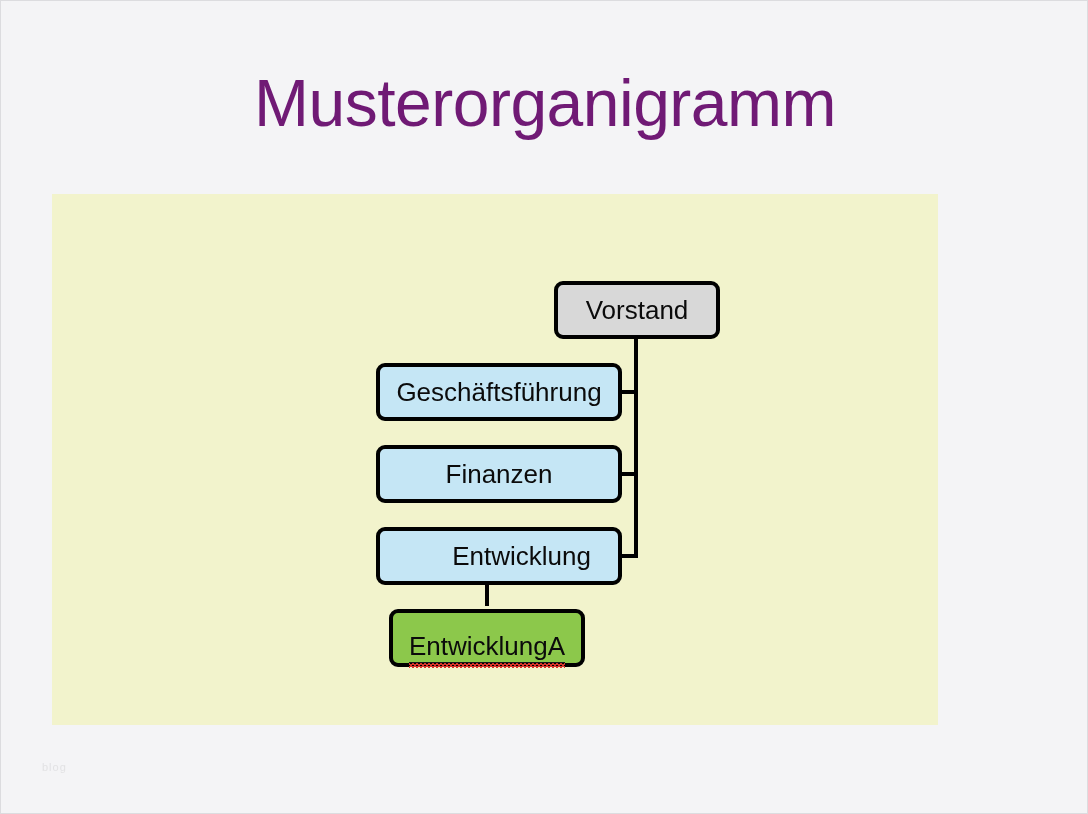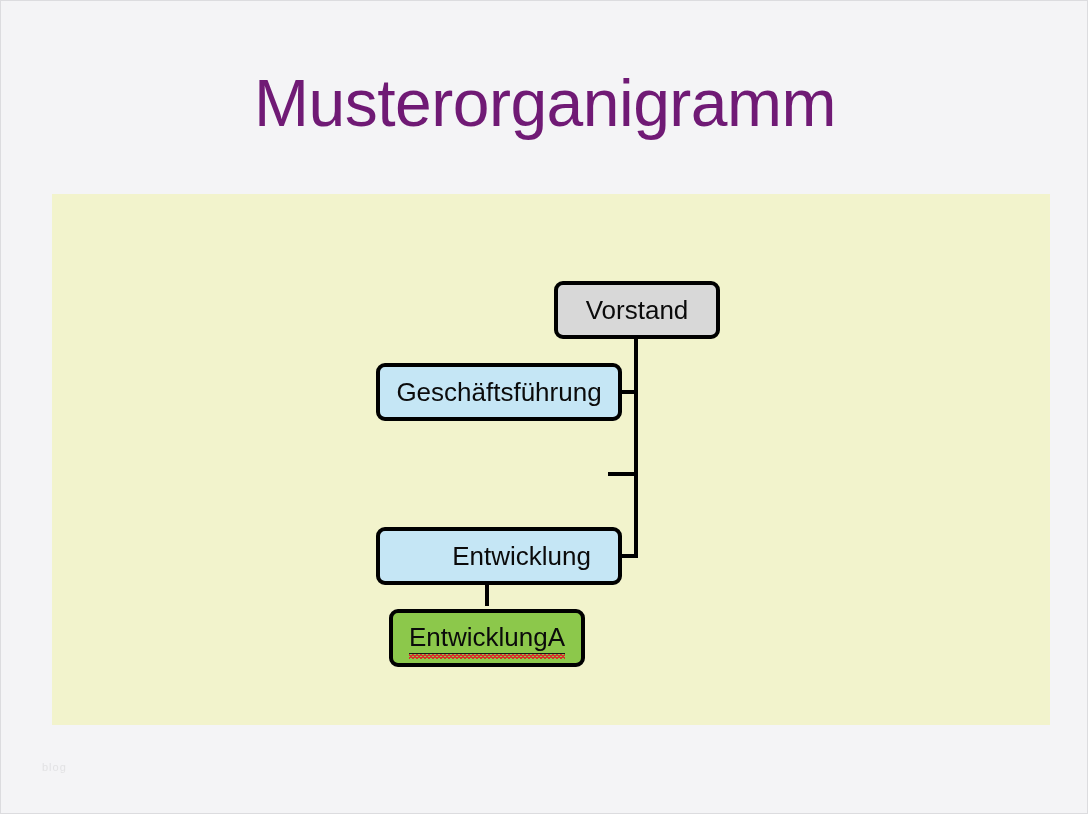--- a/index.html
+++ b/index.html
@@ -41,7 +41,7 @@
     position: absolute;
     left: 51px;
     top: 193px;
-    width: 998px;
+    width: 886px;
     height: 531px;
     background: #f2f3cc;
   }

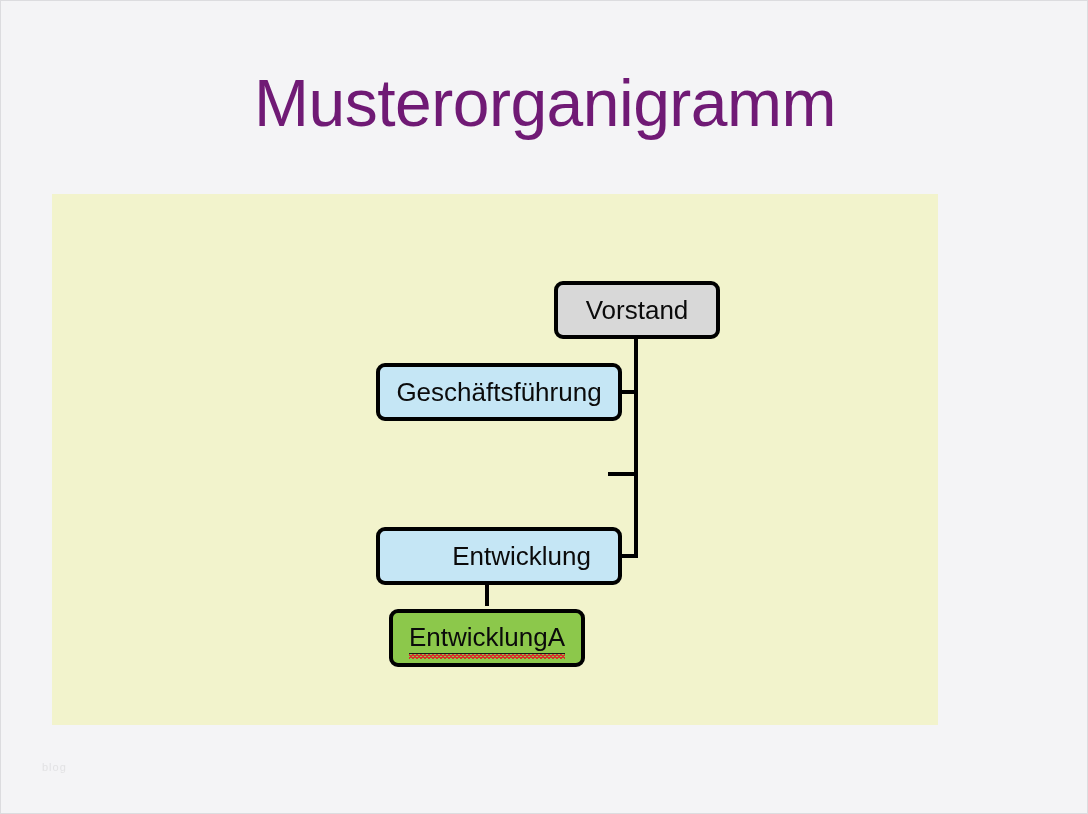--- a/index.html
+++ b/index.html
@@ -136,6 +136,9 @@
       <span class="node-label">Geschäftsführung</span>
     </div>
 
+    <div class="node node-branch" style="left:312px; top:251px; width:246px; height:58px;">
+      <span class="node-label">Finanzen</span>
+    </div>
 
     <div class="node node-branch" style="left:312px; top:333px; width:246px; height:58px;padding-left:45px;">
       <span class="node-label">Entwicklung</span>

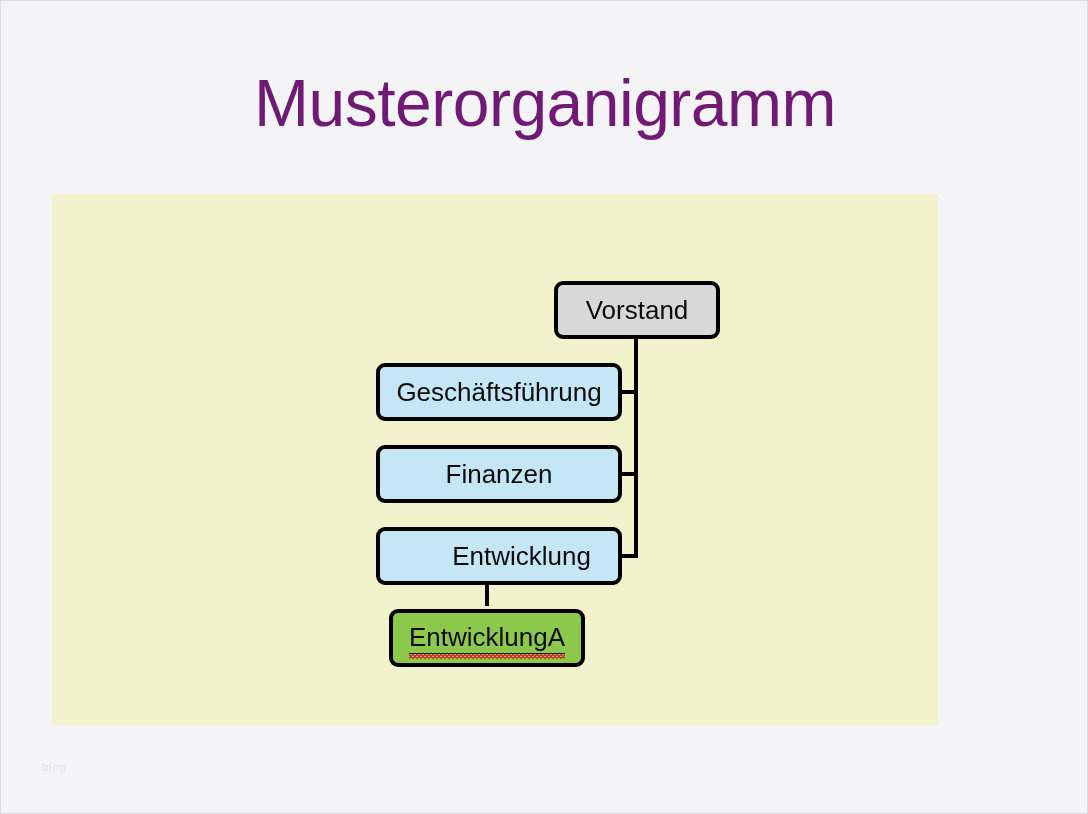--- a/index.html
+++ b/index.html
@@ -78,6 +78,7 @@
   }
   .node-leaf {
     background: #8cc84b;
+    align-items: flex-end;
   }
 
   

